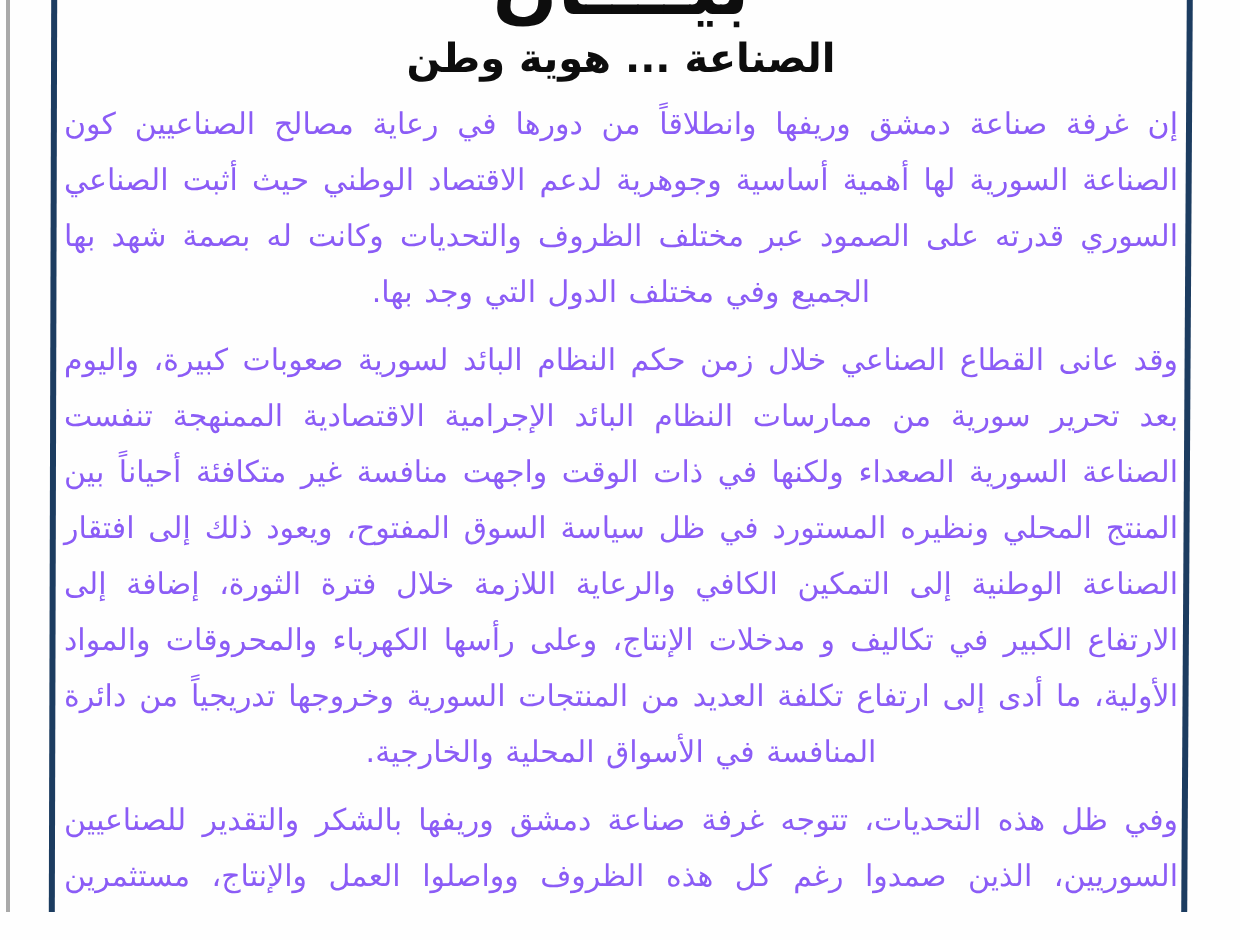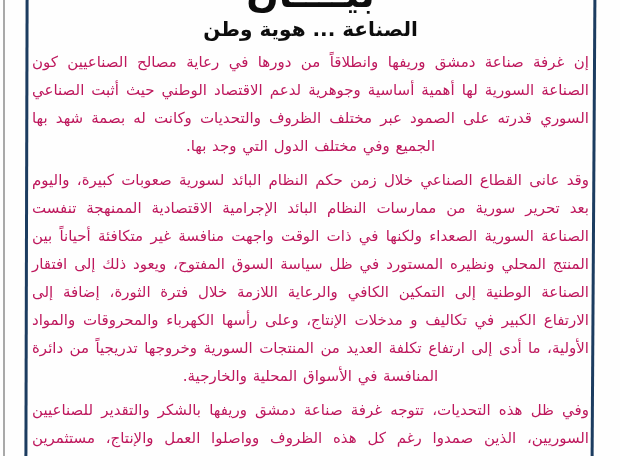--- a/index.html
+++ b/index.html
@@ -79,7 +79,7 @@
     line-height: 28px;
     text-align: justify;
     text-align-last: center;
-    color: #be185d;
+    color: #8b5cf6;
     word-spacing: 1px;
   }
 </style>

